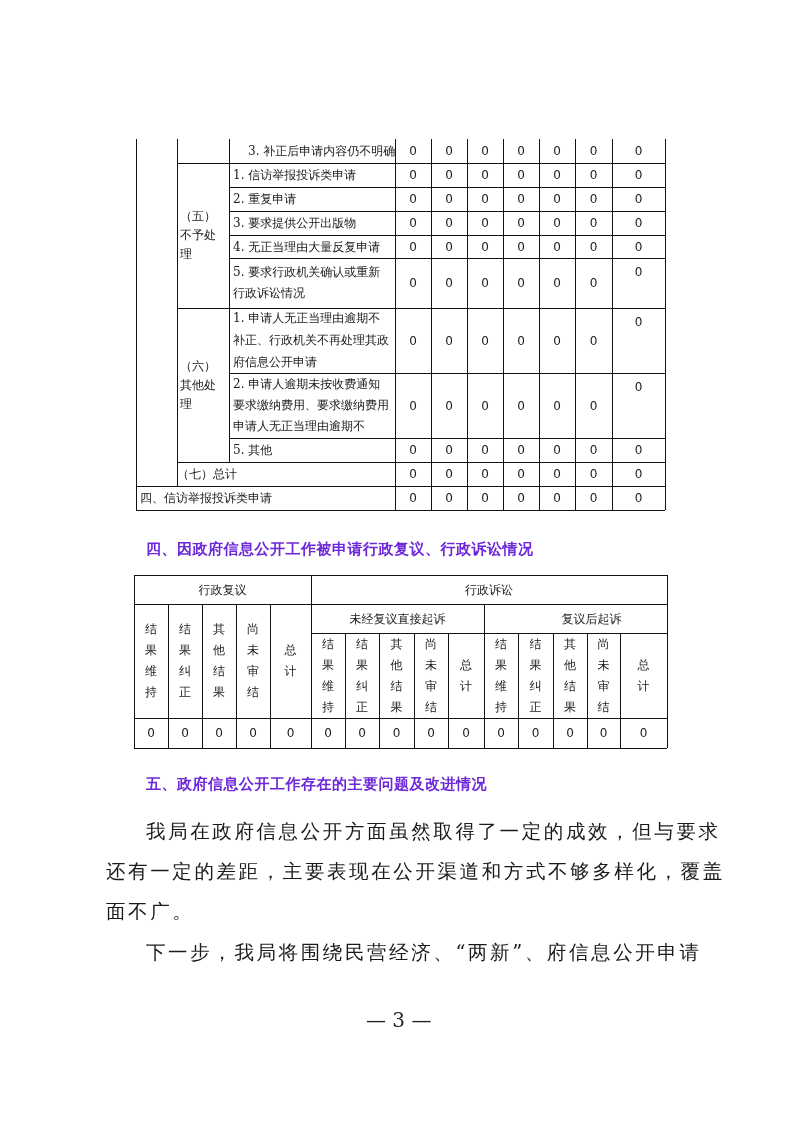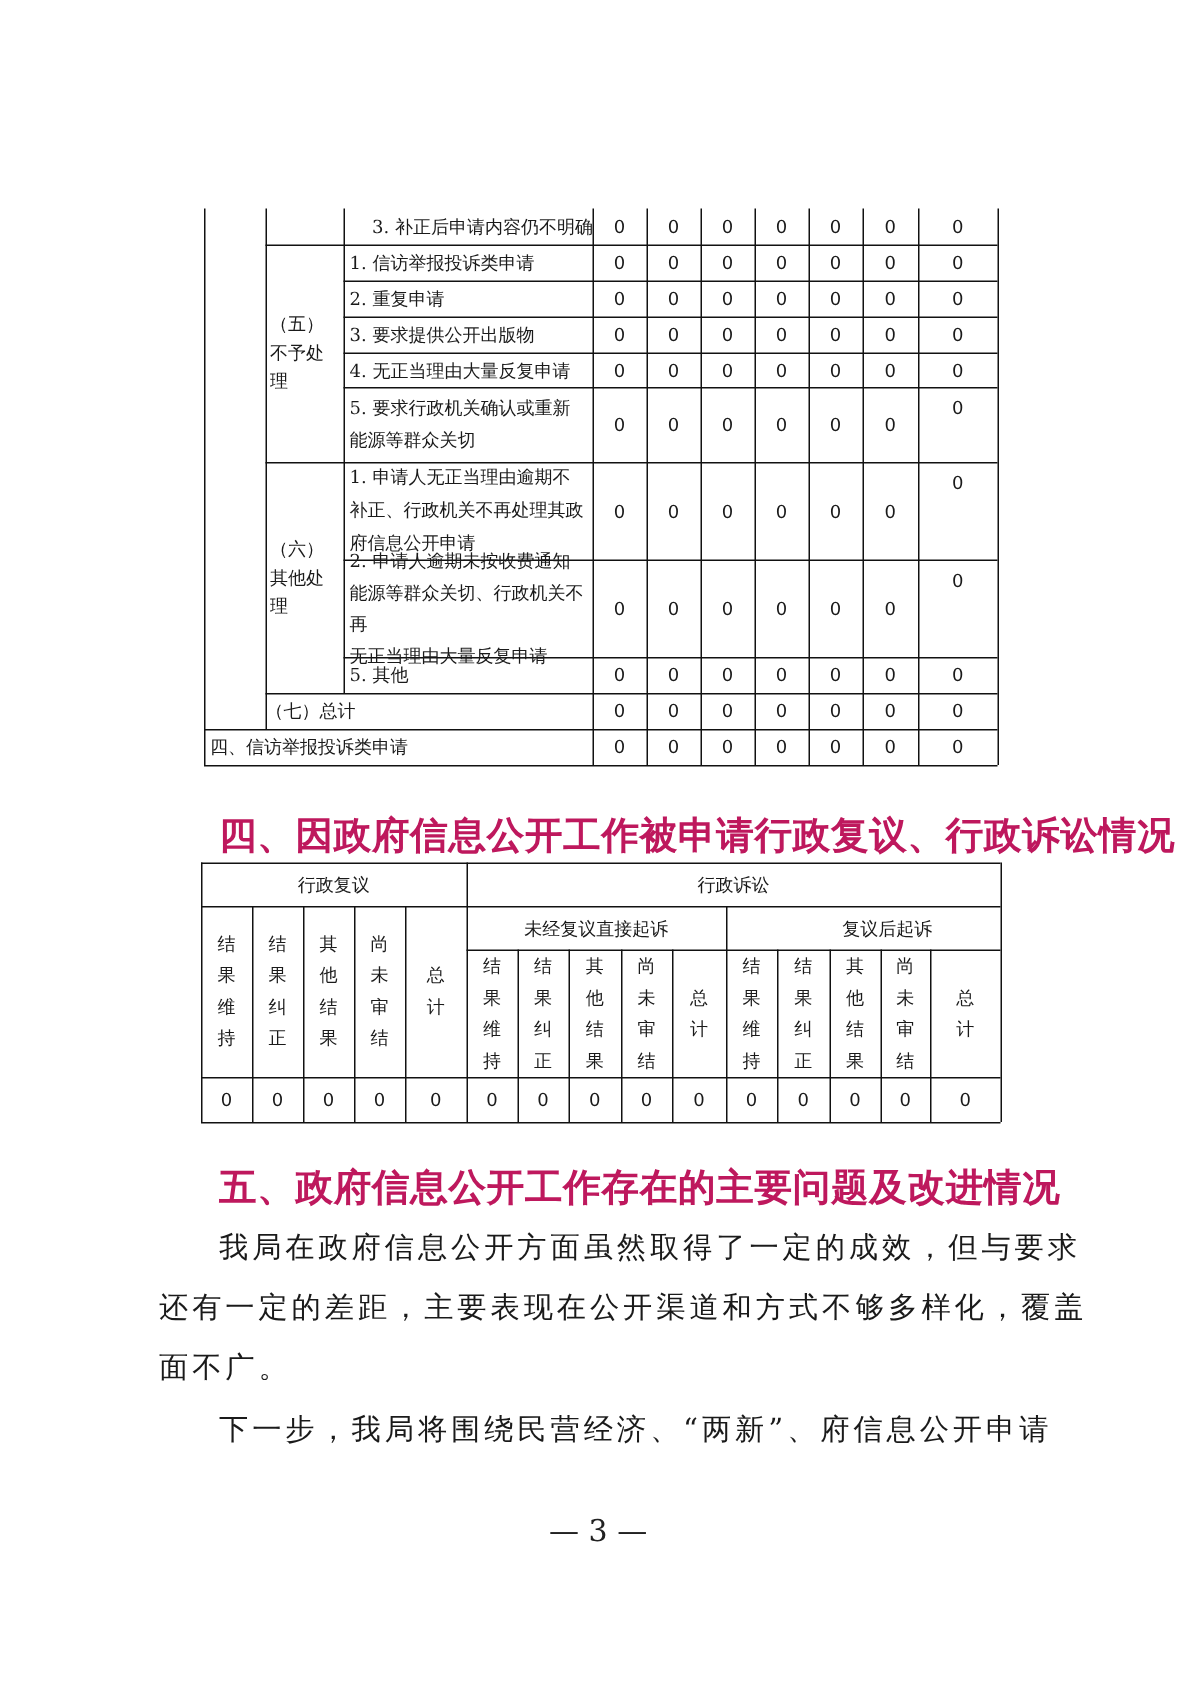--- a/index.html
+++ b/index.html
@@ -96,7 +96,7 @@
     <div class="cell num" style="left:612px;top:235px;width:53px;height:23px;">0</div>
     <div class="cell txt" style="left:229px;top:258px;width:166px;height:50px;flex-direction:column;align-items:flex-start;justify-content:center;line-height:21px;">
       <span>5. 要求行政机关确认或重新</span>
-      <span>能源等群众关切</span>
+      <span>行政诉讼情况</span>
     </div>
     <div class="cell num" style="left:395px;top:258px;width:36px;height:50px;">0</div>
     <div class="cell num" style="left:431px;top:258px;width:36px;height:50px;">0</div>

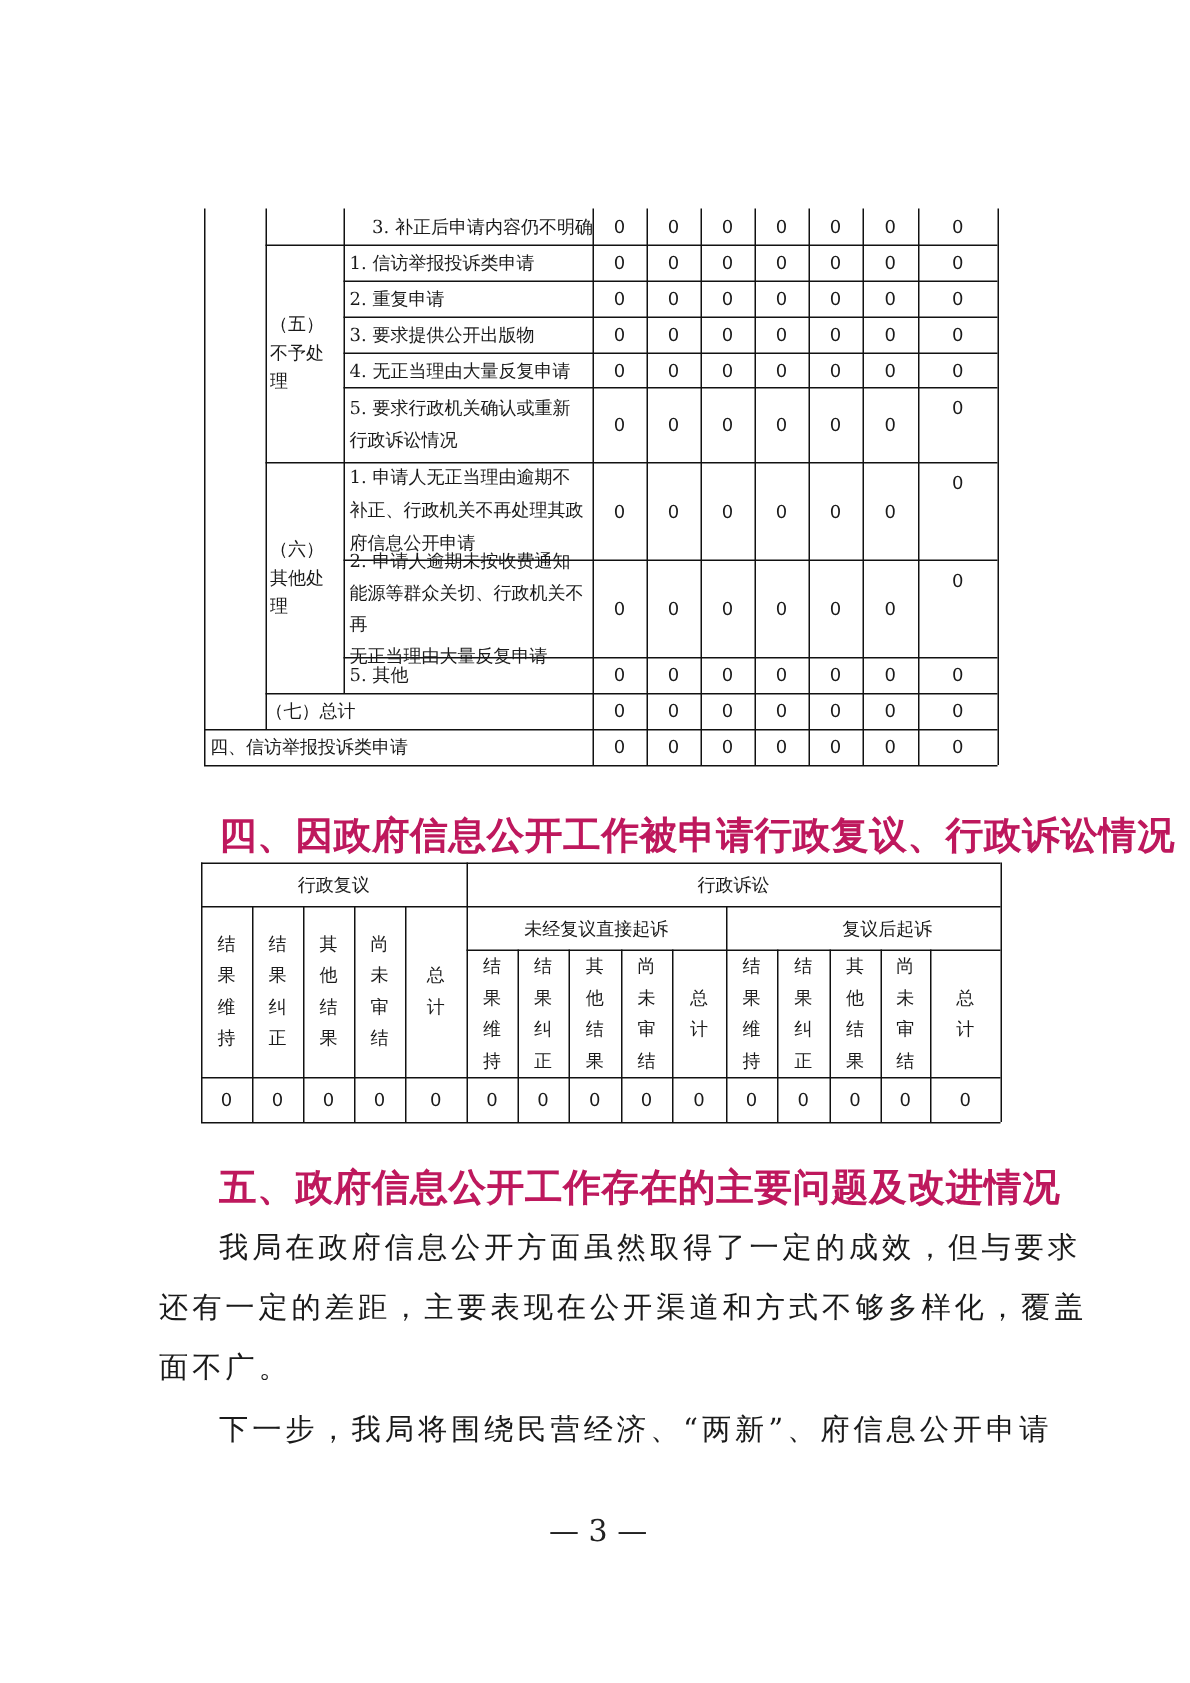--- a/index.html
+++ b/index.html
@@ -119,7 +119,7 @@
     <div class="cell num topnum" style="left:612px;top:308px;width:53px;height:65px;">0</div>
     <div class="cell txt" style="left:229px;top:373px;width:166px;height:65px;flex-direction:column;align-items:flex-start;justify-content:center;line-height:21px;">
       <span>2. 申请人逾期未按收费通知</span>
-      <span>能源等群众关切、行政机关不再</span>
+      <span>要求缴纳费用、要求缴纳费用</span>
       <span>无正当理由大量反复申请</span>
     </div>
     <div class="cell num" style="left:395px;top:373px;width:36px;height:65px;">0</div>

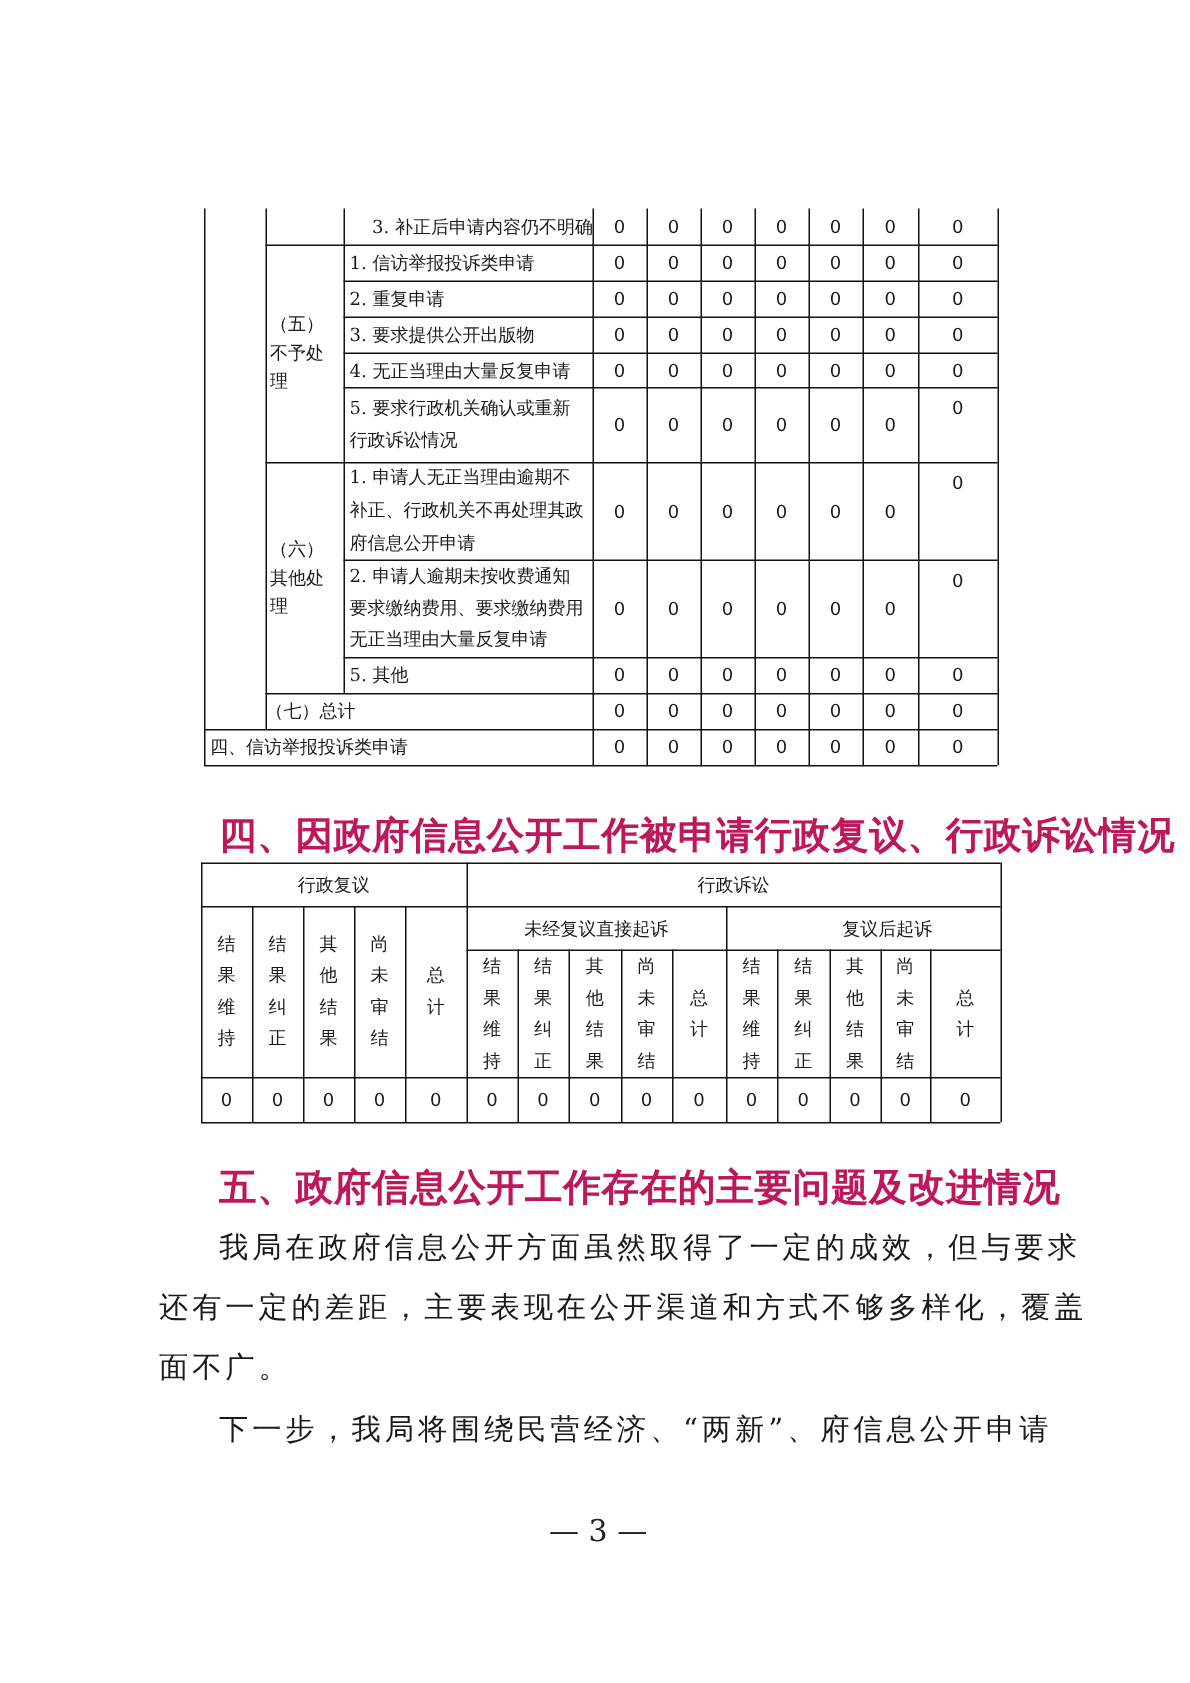--- a/index.html
+++ b/index.html
@@ -120,7 +120,7 @@
     <div class="cell txt" style="left:229px;top:373px;width:166px;height:65px;flex-direction:column;align-items:flex-start;justify-content:center;line-height:21px;">
       <span>2. 申请人逾期未按收费通知</span>
       <span>要求缴纳费用、要求缴纳费用</span>
-      <span>无正当理由大量反复申请</span>
+      <span>申请人无正当理由逾期不</span>
     </div>
     <div class="cell num" style="left:395px;top:373px;width:36px;height:65px;">0</div>
     <div class="cell num" style="left:431px;top:373px;width:36px;height:65px;">0</div>

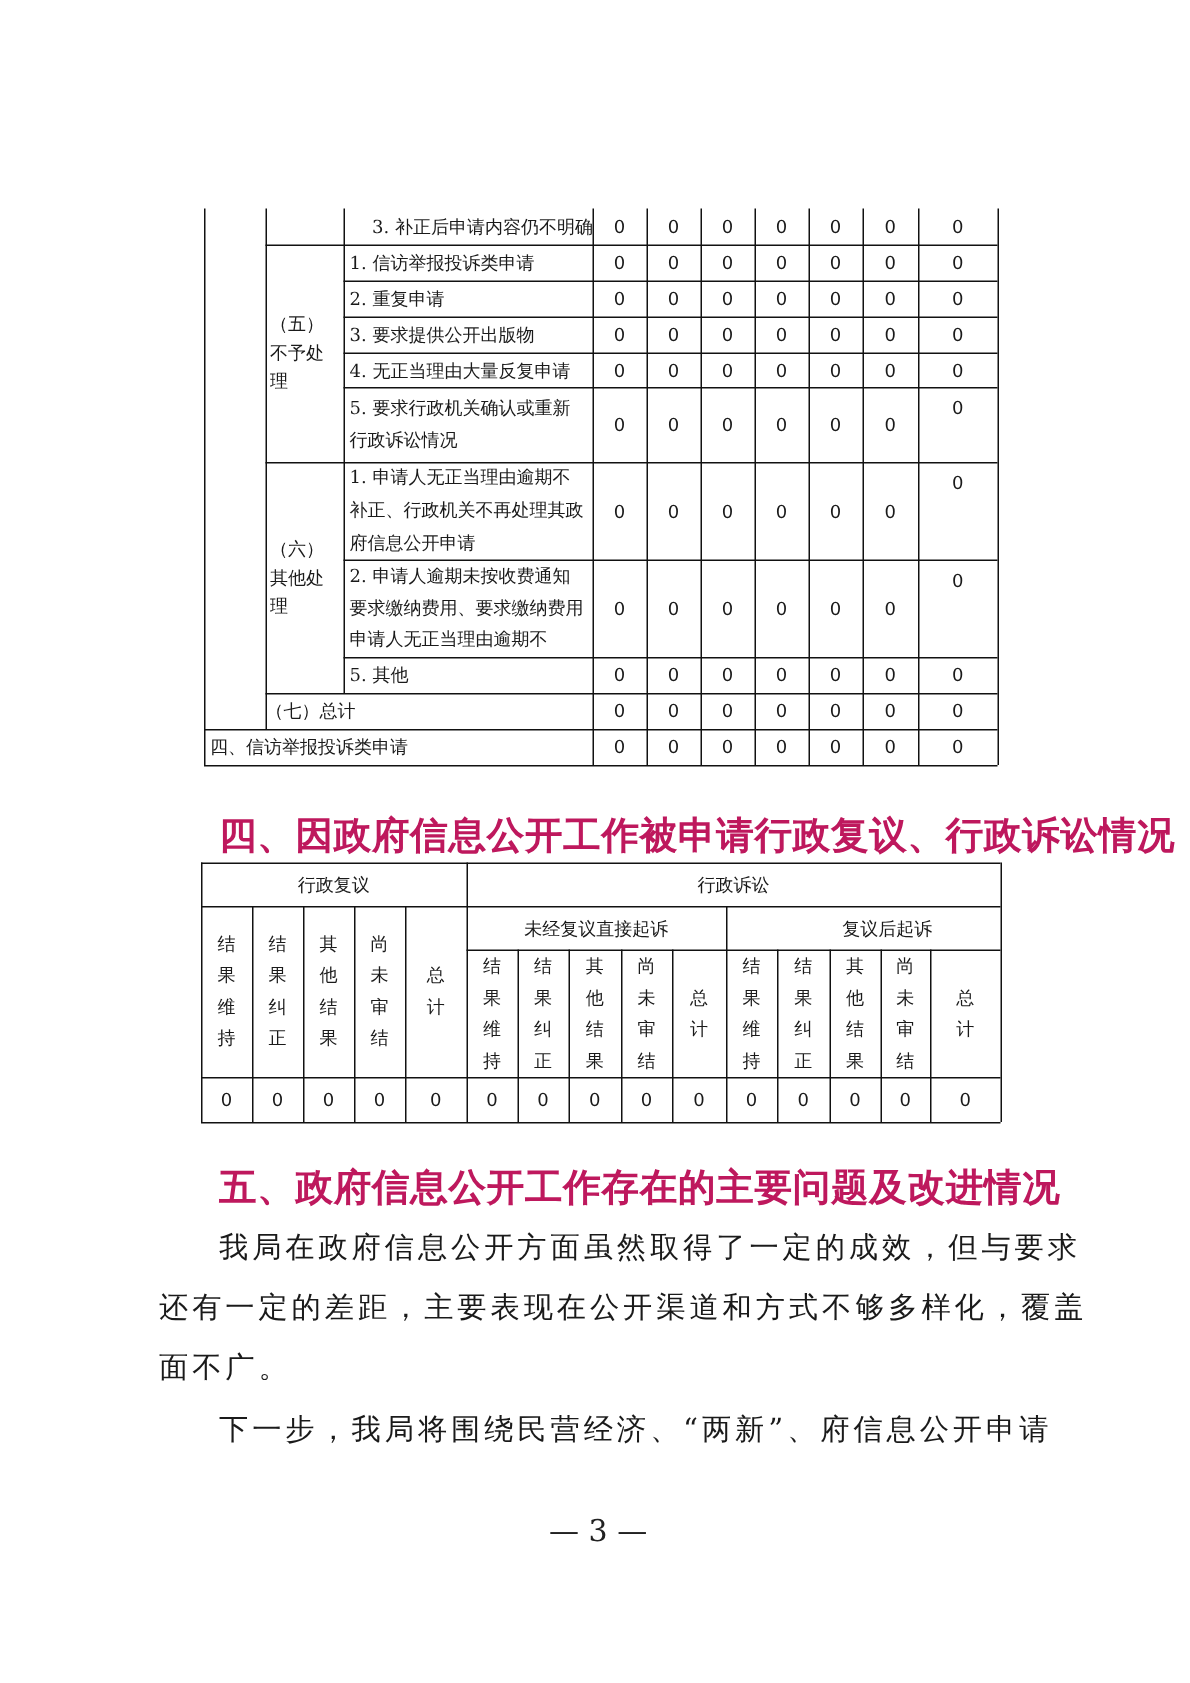--- a/index.html
+++ b/index.html
@@ -14,7 +14,7 @@
   .vl { position: absolute; width: 0; border-left: 1.5px solid #111; }
   .vert { flex-direction: column; line-height: 20px; letter-spacing: 0; }
   .heading { position: absolute; font-family: "DejaVu Sans", "Liberation Sans", sans-serif;
-             font-size: 25px; font-weight: bold; color: #be185d; white-space: nowrap; letter-spacing: 0.5px; }
+             font-size: 15px; font-weight: bold; color: #6d28d9; white-space: nowrap; letter-spacing: 0.5px; }
   .para { position: absolute; font-size: 19.5px; color: #1a1a1a; white-space: nowrap; letter-spacing: 2.6px; }
   .pagenum { position: absolute; font-size: 20px; color: #222; white-space: nowrap; }
 </style>

